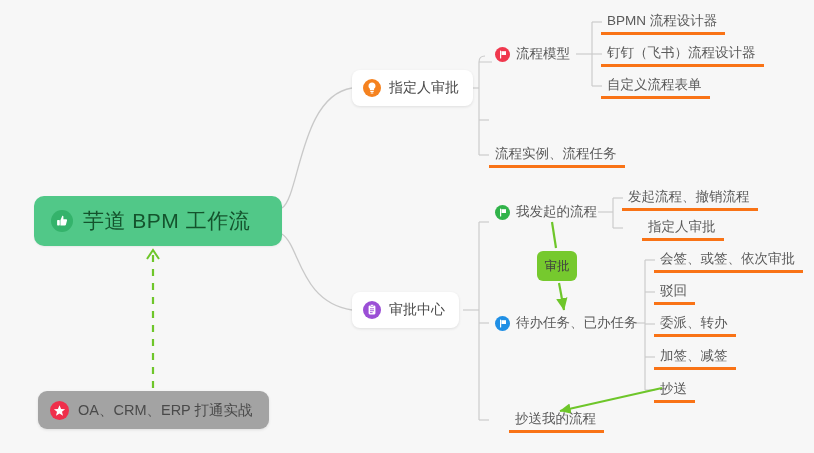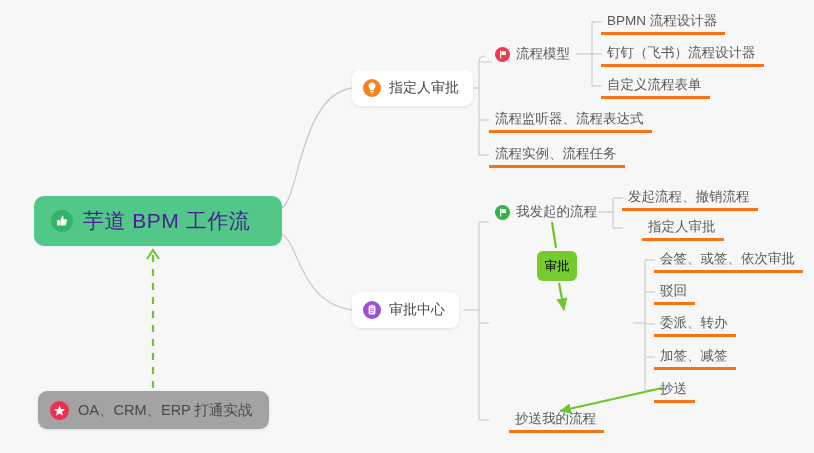--- a/index.html
+++ b/index.html
@@ -258,9 +258,6 @@
     <span class="text-label">自定义流程表单</span>
   </div>
 
-  <div class="text-node" style="left:489px; top:107px;">
-    <span class="text-label">流程监听器、流程表达式</span>
-  </div>
   <div class="text-node" style="left:489px; top:142px;justify-content:flex-end;">
     <span class="text-label">流程实例、流程任务</span>
   </div>

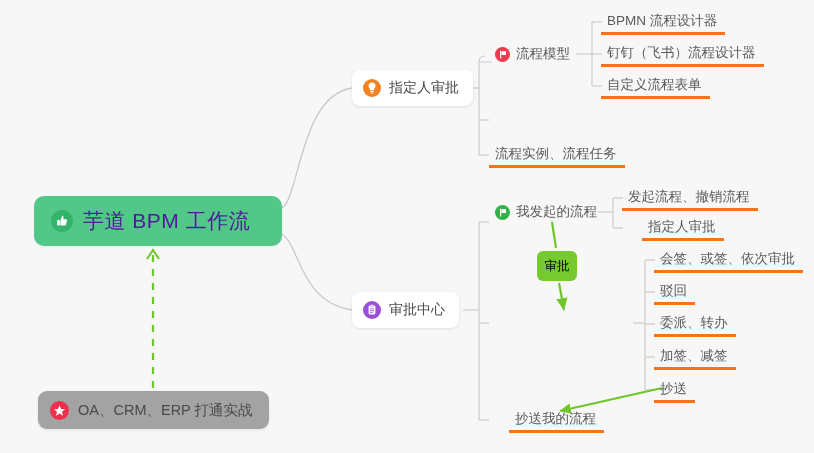--- a/index.html
+++ b/index.html
@@ -44,7 +44,7 @@
     box-shadow: 0 1px 2px rgba(0,0,0,0.06);
   }
   .root-label {
-    color: #4c1d95;
+    color: #14532d;
     font-size: 21px;
     letter-spacing: 0.5px;
     margin-left: 10px;

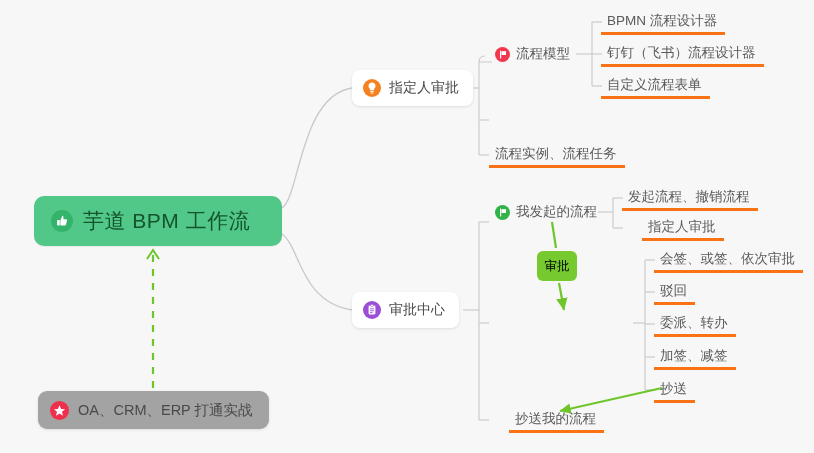--- a/index.html
+++ b/index.html
@@ -127,7 +127,7 @@
     justify-content: center;
   }
   .chip-label {
-    color: #000000;
+    color: #404040;
     font-size: 12.5px;
   }
 

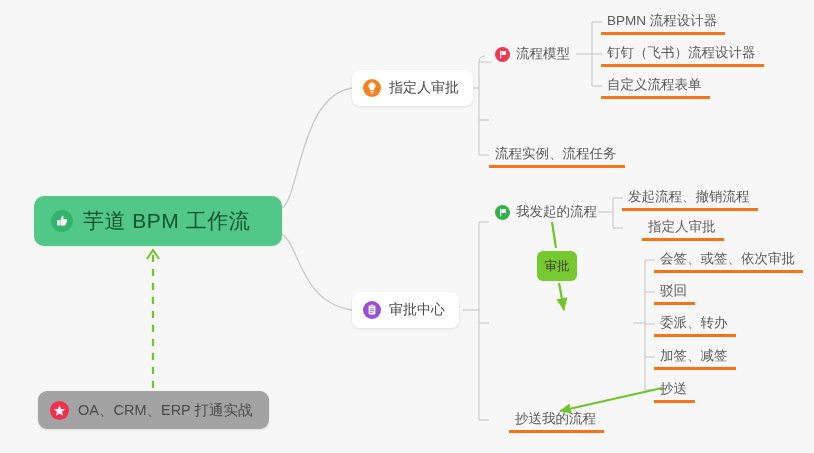--- a/index.html
+++ b/index.html
@@ -280,6 +280,16 @@
     <span class="text-label">指定人审批</span>
   </div>
 
+  <div class="text-node no-rule" style="left:489px; top:310px;">
+    <span class="icon flag-icon">
+      <svg width="15" height="15" viewBox="0 0 15 15">
+        <circle cx="7.5" cy="7.5" r="7.5" fill="#1f8fe5"></circle>
+        <rect x="5.0" y="3.6" width="1.2" height="7.8" rx="0.5" fill="#ffffff"></rect>
+        <path d="M6.5 4.2 L11.0 4.2 L11.0 8.0 L6.5 8.0 Z" fill="#ffffff"></path>
+      </svg>
+    </span>
+    <span class="text-label">待办任务、已办任务</span>
+  </div>
 
   <div class="text-node" style="left:654px; top:247px;">
     <span class="text-label">会签、或签、依次审批</span>

